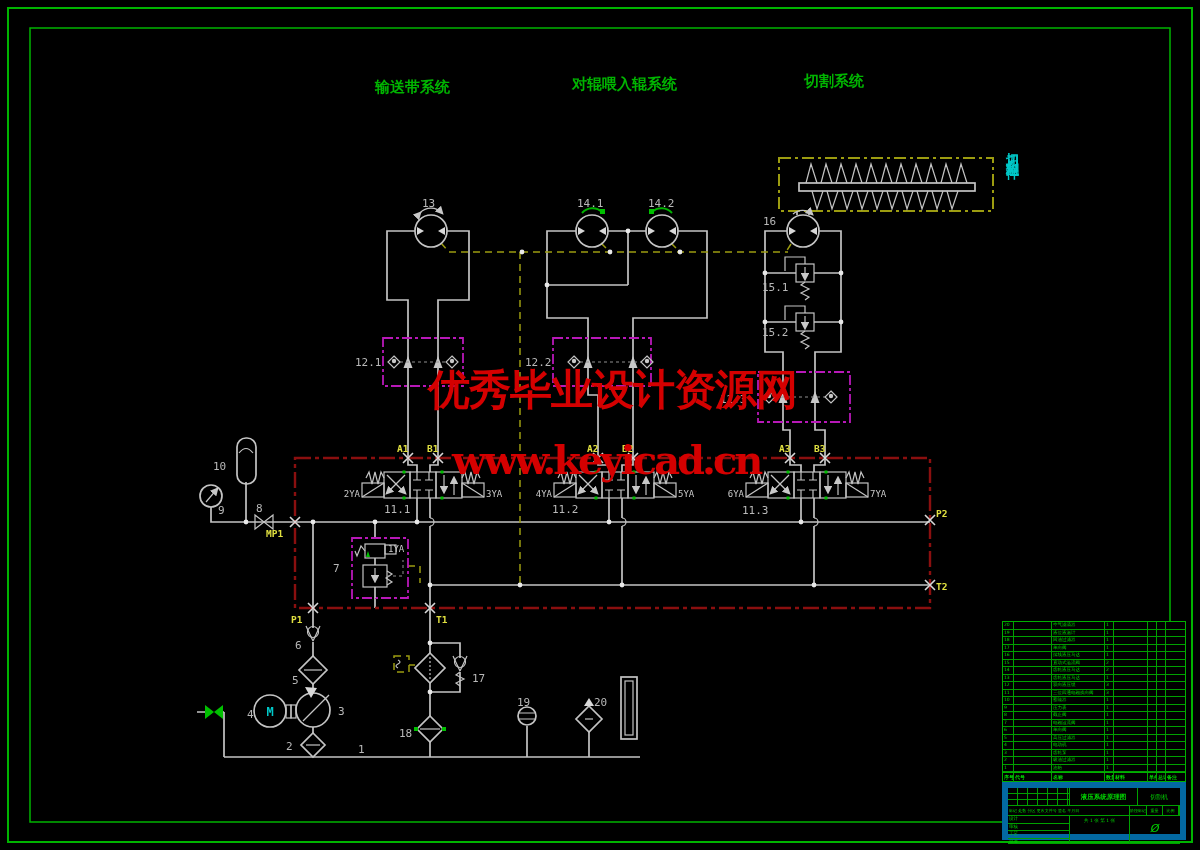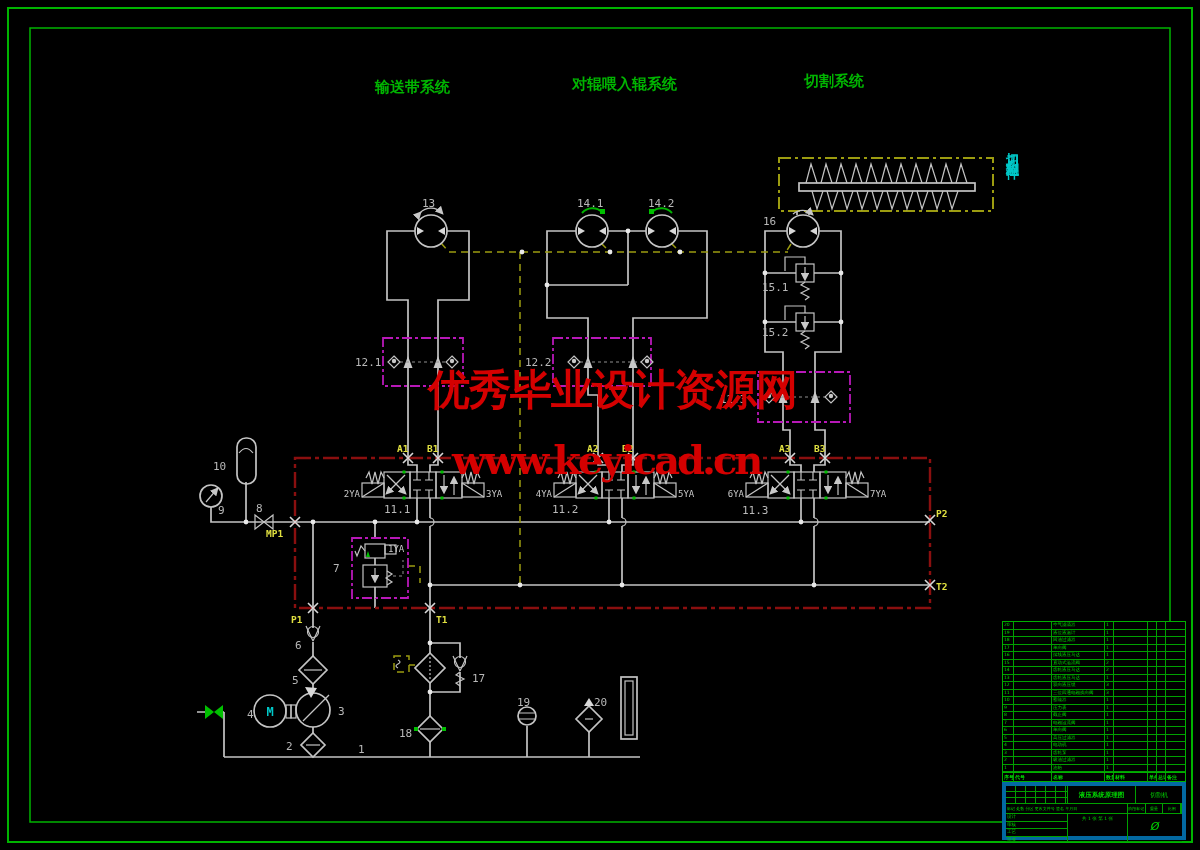--- a/index.html
+++ b/index.html
@@ -40,7 +40,7 @@
   .pth .ptc{font-size:5px;line-height:9px;font-weight:bold;}
   
   .tblock{position:absolute;left:1002px;top:782px;width:184px;height:58px;background:#000;
-      border:4px solid #0369a1;box-sizing:border-box;z-index:10;color:#00d800;}
+      border:6px solid #0369a1;box-sizing:border-box;z-index:10;color:#00d800;}
   .tbrow{display:flex;box-sizing:border-box;}
   .tbc{border-right:1px solid #00a000;border-bottom:1px solid #00a000;box-sizing:border-box;
       overflow:hidden;white-space:nowrap;}

